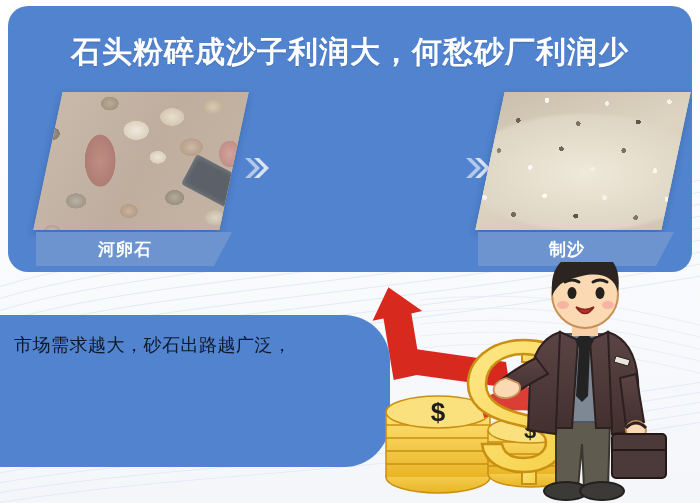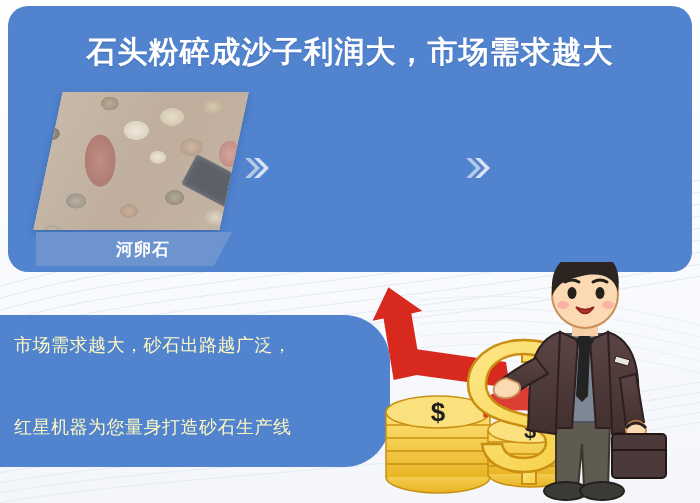--- a/index.html
+++ b/index.html
@@ -224,7 +224,7 @@
   </div>
 
   <div class="hero-panel">
-    <div class="hero-title">石头粉碎成沙子利润大，市场需求越大</div>
+    <div class="hero-title">石头粉碎成沙子利润大，何愁砂厂利润少</div>
 
     <div class="cards">
 

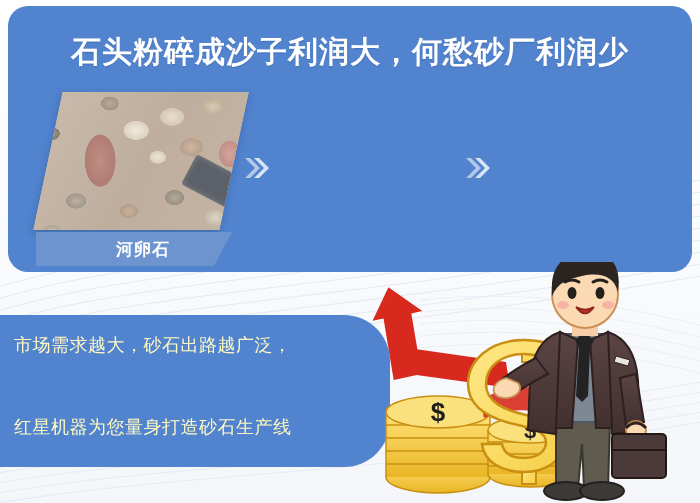--- a/index.html
+++ b/index.html
@@ -153,7 +153,6 @@
     display:flex;align-items:center;justify-content:center;
     color:#ffffff;font-size:17px;font-weight:bold;letter-spacing:1px;
     white-space:nowrap;
-    padding-left:18px;
   }
 
   .chev{

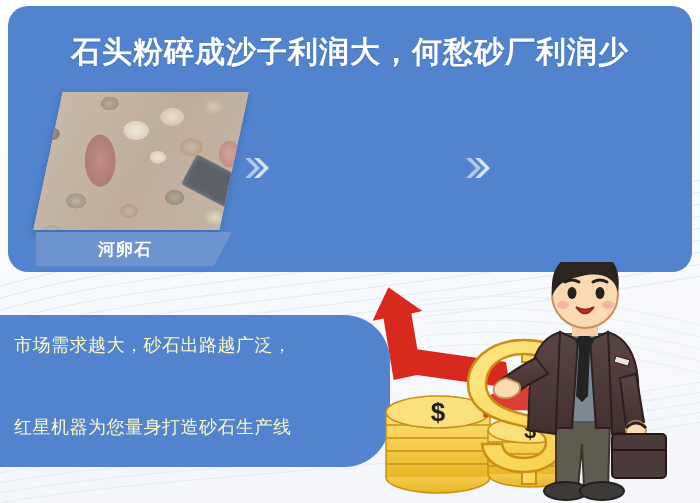--- a/index.html
+++ b/index.html
@@ -251,6 +251,14 @@
         </svg>
       </div>
 
+      <div class="card c3">
+        <div class="photo-wrap">
+          <div class="photo sand"></div>
+        </div>
+        <div class="card-label">
+          <span class="lbl-text">制沙</span>
+        </div>
+      </div>
 
     </div>
   </div>

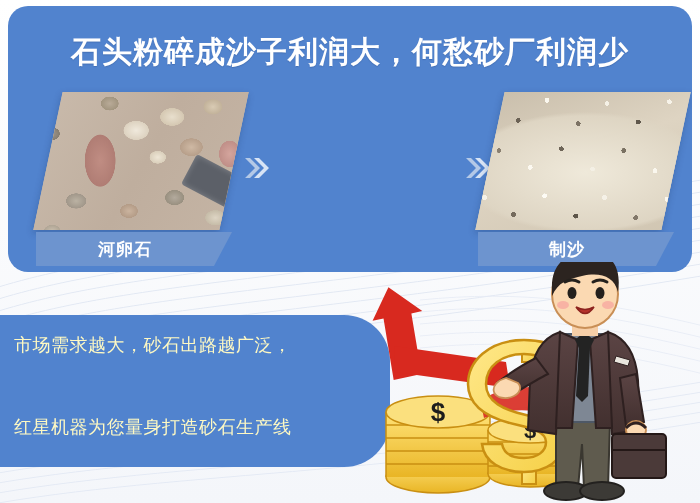--- a/index.html
+++ b/index.html
@@ -169,7 +169,7 @@
   }
   .info-line{
     position:absolute;left:44px;
-    color:#fef9c3;font-size:18px;font-weight:500;
+    color:#0f172a;font-size:18px;font-weight:500;
     white-space:nowrap;letter-spacing:.5px;
   }
   .info-line.l1{top:18px;}

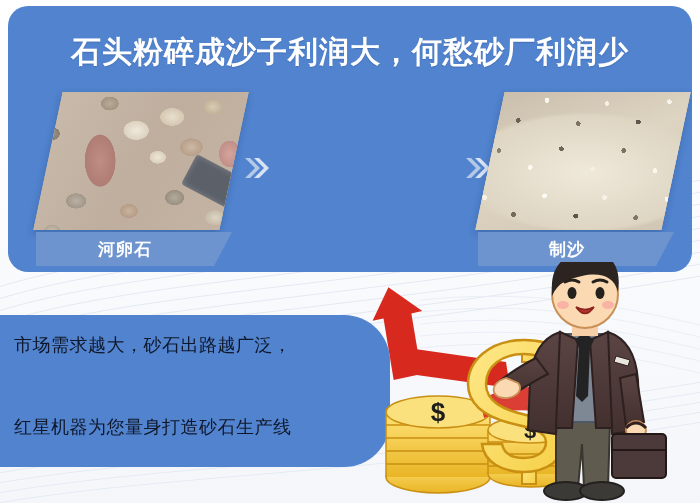--- a/index.html
+++ b/index.html
@@ -265,7 +265,6 @@
 
   <div class="info-panel">
     <div class="info-line l1">市场需求越大，砂石出路越广泛，</div>
-    <div class="info-line l3">红星机器为您量身打造砂石生产线</div>
   </div>
 
   <div class="illustration">

